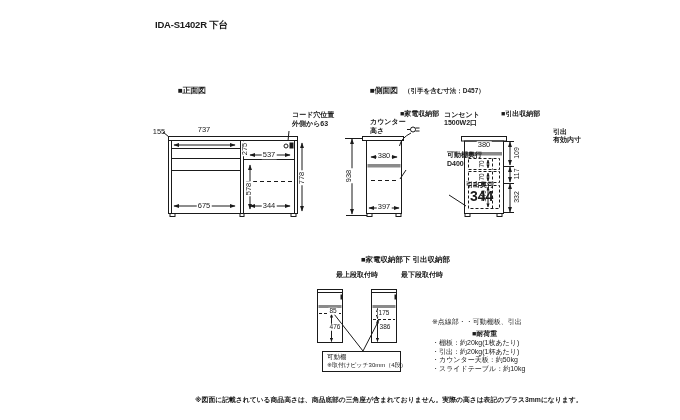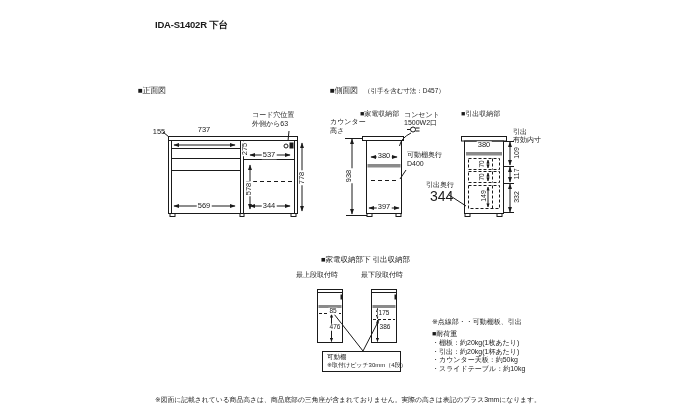--- a/index.html
+++ b/index.html
@@ -13,7 +13,7 @@
   .c  { transform:translate(-50%,-50%); }
   .r  { transform:translate(-50%,-50%) rotate(-90deg); }
   .bg { background:#fff; padding:0 1px; }
-  .b  { font-weight:normal; }
+  .b  { font-weight:bold;margin-left:40px; }
   .f6 {font-size:6px} .f65{font-size:6.5px} .f68{font-size:6.8px} .f7 {font-size:7px}
   .f75{font-size:7.5px} .f8 {font-size:8px; letter-spacing:-0.3px} .f9 {font-size:14px}
   .title { position:absolute; left:155px; top:19px; font-size:9.5px; font-weight:bold; letter-spacing:-0.2px; }

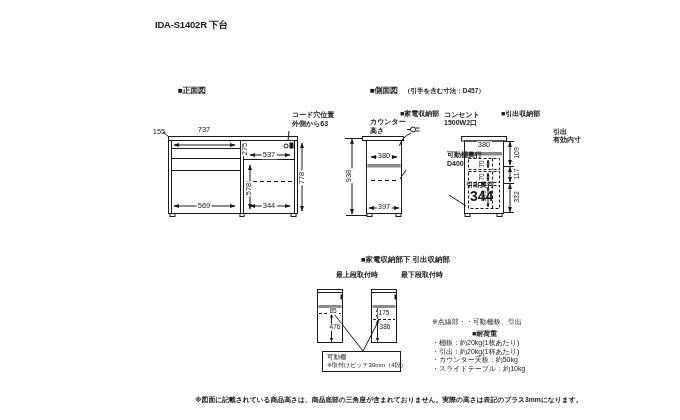--- a/index.html
+++ b/index.html
@@ -139,7 +139,7 @@
   <div class="lbl f75 c" style="left:159px;top:132px">155</div>
   <div class="lbl f75 c bg" style="left:204px;top:130px">737</div>
   <div class="lbl f75 c bg" style="left:269px;top:155px">537</div>
-  <div class="lbl f75 c bg" style="left:204px;top:206px">569</div>
+  <div class="lbl f75 c bg" style="left:204px;top:206px">675</div>
   <div class="lbl f75 c bg" style="left:269px;top:206px">344</div>
   <div class="lbl f75 r bg" style="left:245px;top:149px">275</div>
   <div class="lbl f75 r bg" style="left:249px;top:189px">578</div>

